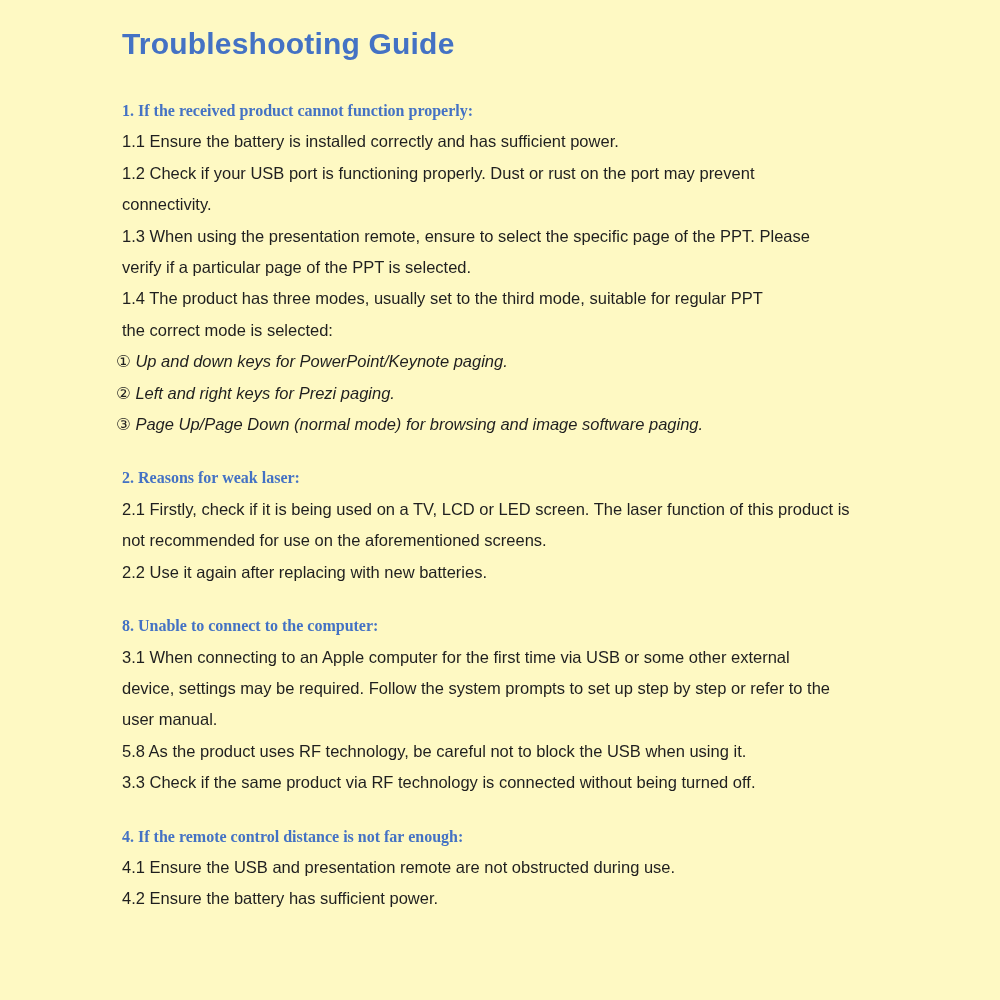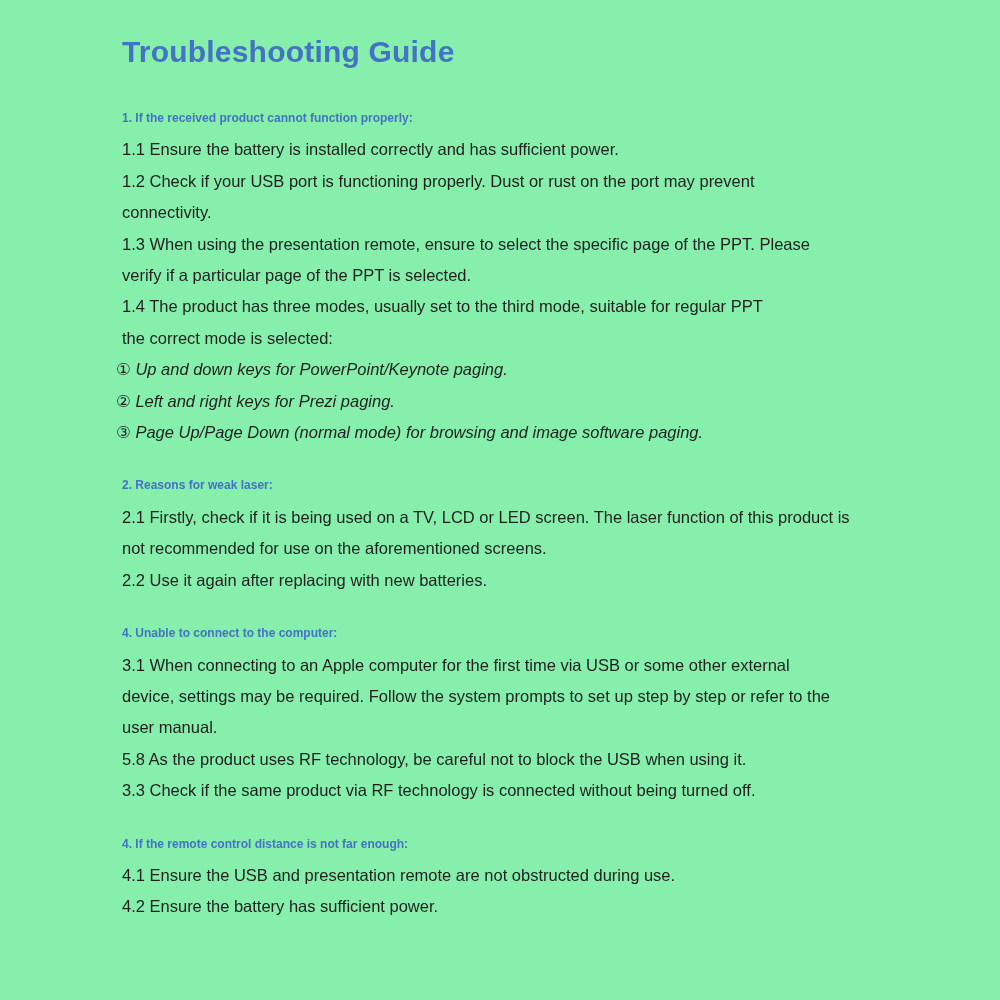--- a/index.html
+++ b/index.html
@@ -11,10 +11,10 @@
     position: relative;
     width: 1000px;
     height: 1000px;
-    background: #86efac;
+    background: #fef9c3;
     overflow: hidden;
     box-sizing: border-box;
-    padding: 34px 100px 0 122px;
+    padding: 26px 100px 0 122px;
     font-family: "Liberation Sans", "DejaVu Sans", sans-serif;
     color: #1f1f1f;
   }

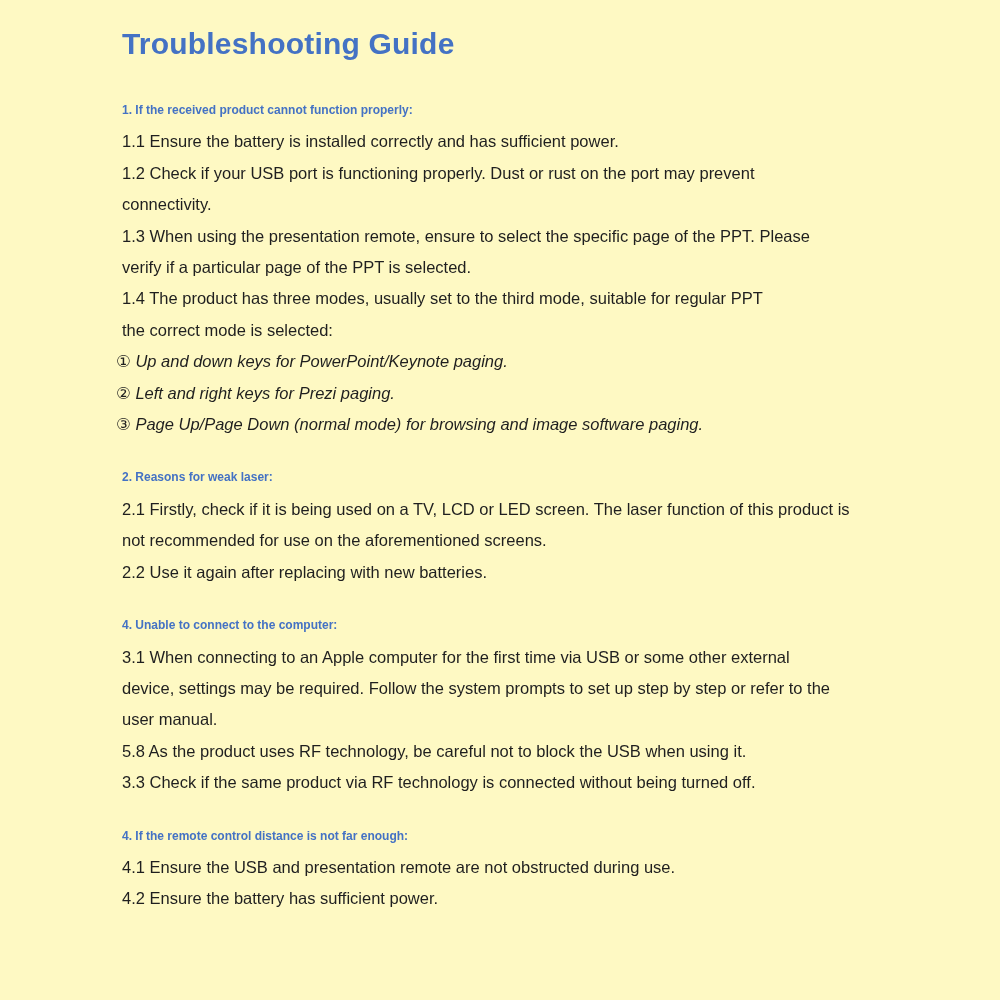--- a/index.html
+++ b/index.html
@@ -33,11 +33,12 @@
     margin-top: 22px;
   }
   .section-heading {
-    font-size: 12px;
+    font-size: 16px;
     line-height: 31.4px;
     font-weight: bold;
     color: #4472c4;
     white-space: nowrap;
+    font-family: Liberation Serif, serif;
   }
   .text-line {
     font-size: 16.5px;

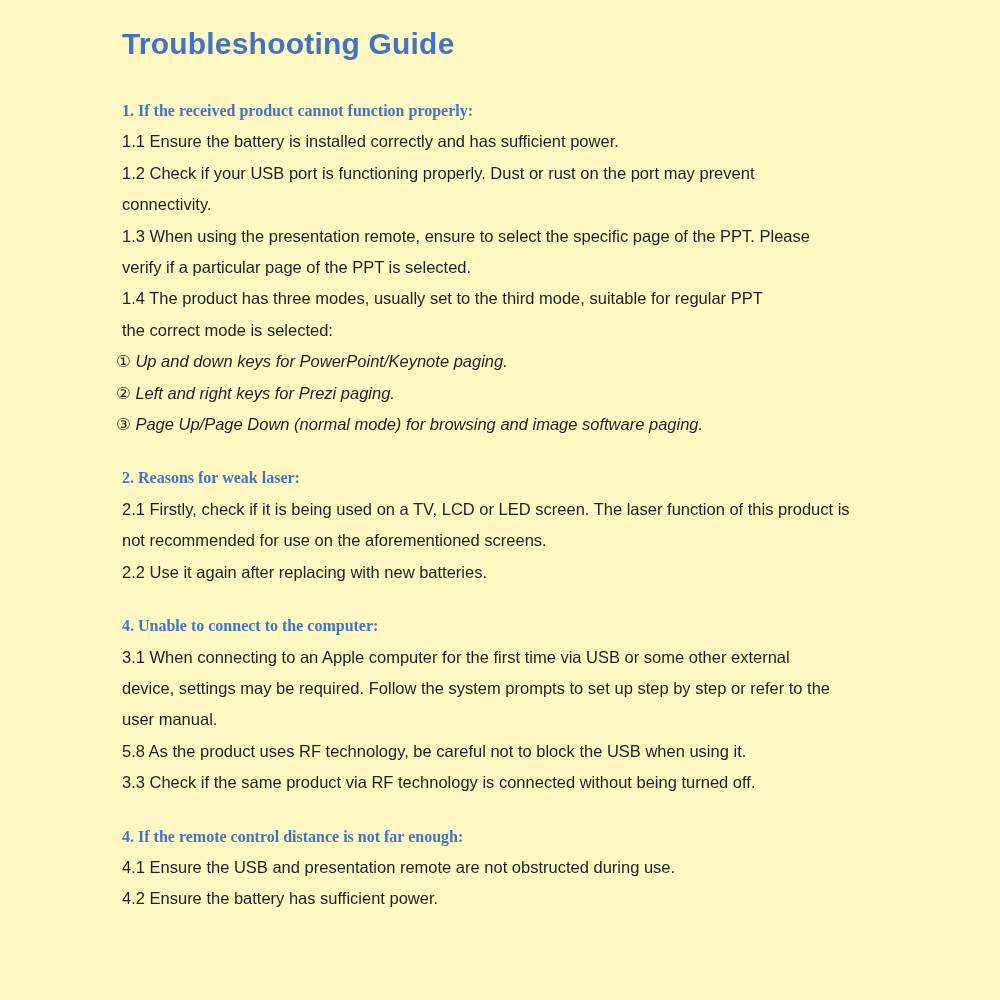--- a/index.html
+++ b/index.html
@@ -85,7 +85,7 @@
   </div>
 
   <div class="section">
-    <div class="section-heading">4. Unable to connect to the computer:</div>
+    <div class="section-heading">8. Unable to connect to the computer:</div>
     <div class="section-lines">
         <div class="text-line">3.1 When connecting to an Apple computer for the first time via USB or some other external</div>
         <div class="text-line">device, settings may be required. Follow the system prompts to set up step by step or refer to the</div>

